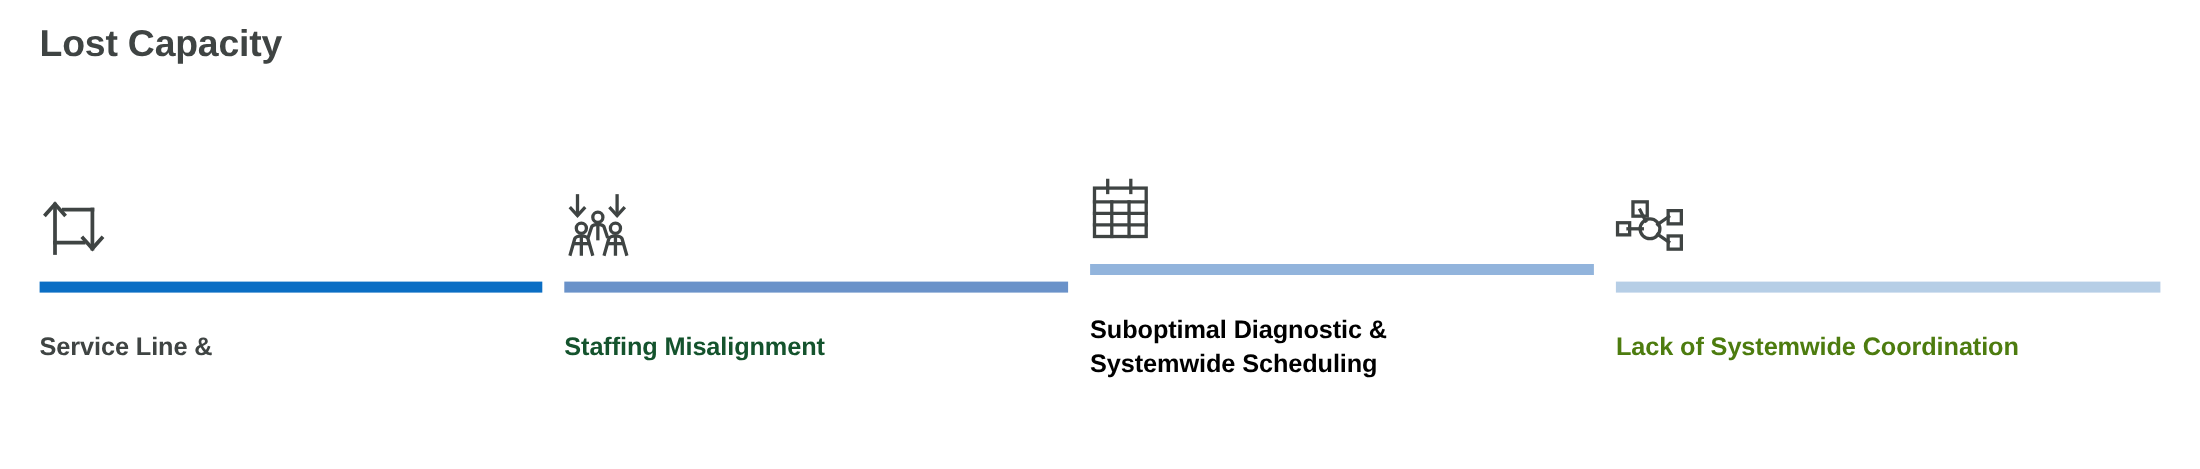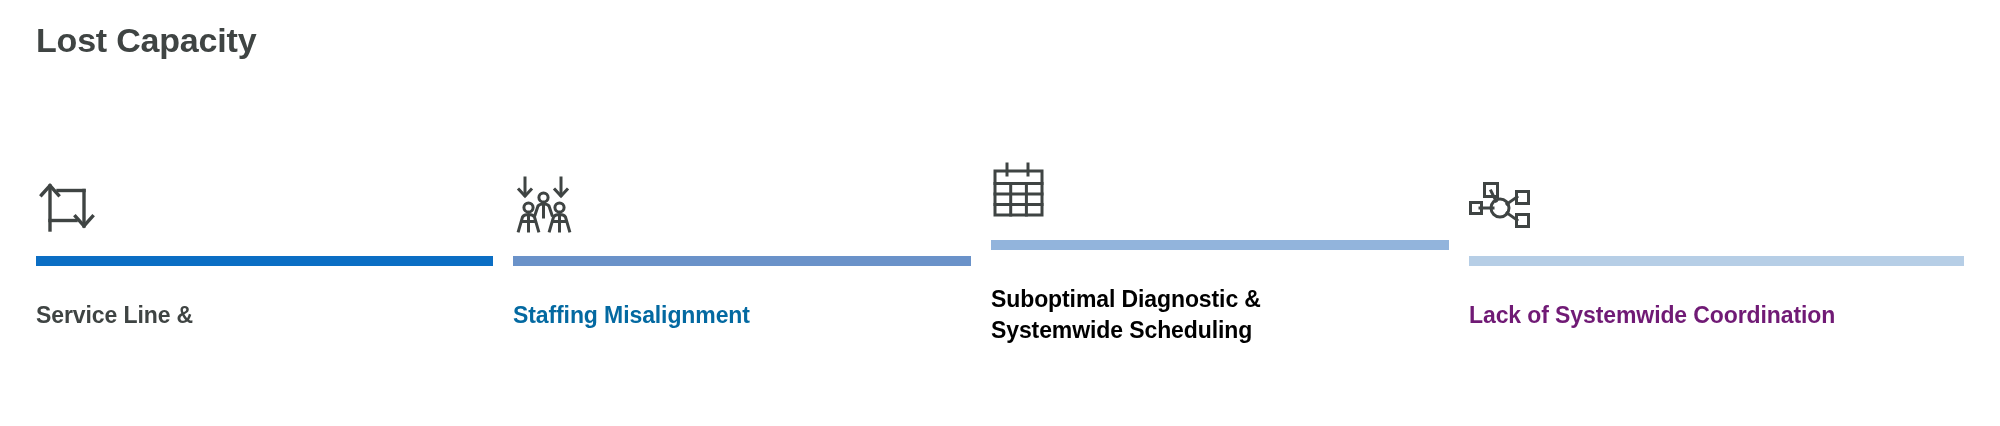--- a/index.html
+++ b/index.html
@@ -137,7 +137,7 @@
         </svg>
       </div>
       <div class="bar" style="background:#6a92c9"></div>
-      <div class="col-label" style="color: #0369a1;">
+      <div class="col-label" style="color: #14532d;">
         <span>Staffing Misalignment</span>
         
       </div>

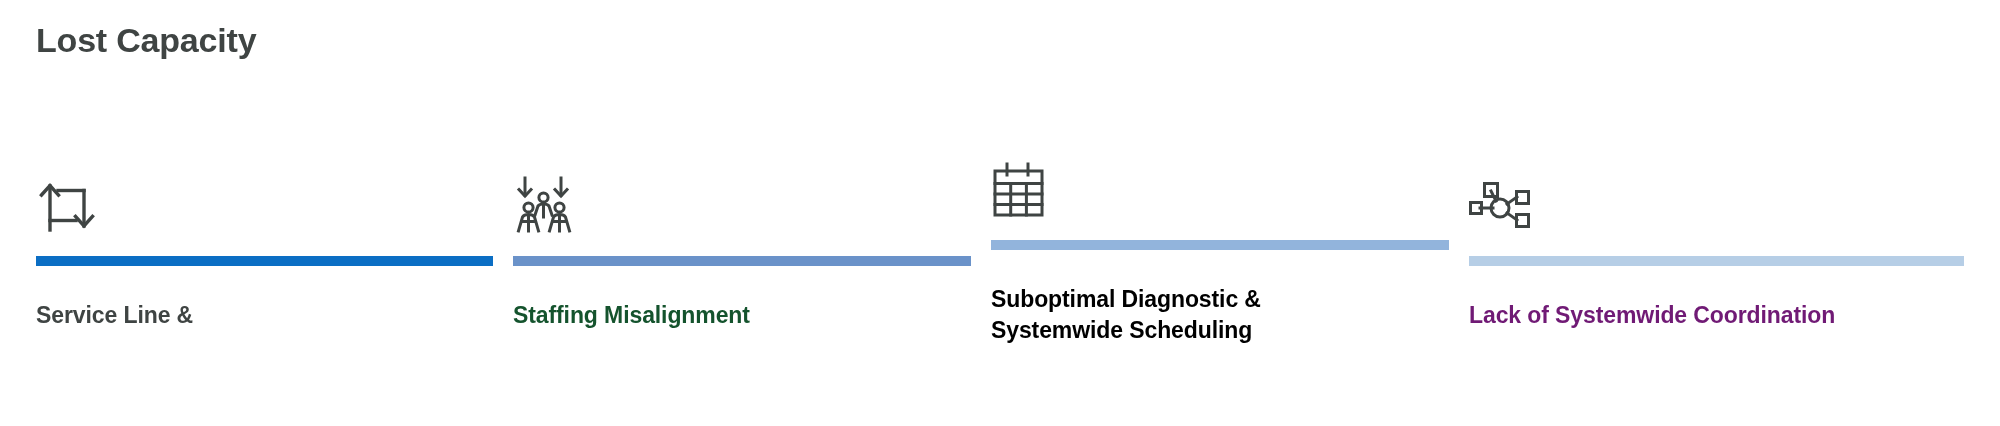--- a/index.html
+++ b/index.html
@@ -186,7 +186,7 @@
         </svg>
       </div>
       <div class="bar" style="background:#b6cee6"></div>
-      <div class="col-label" style="color: #701a75;">
+      <div class="col-label" style="color: #4d7c0f;">
         <span>Lack of Systemwide Coordination</span>
         
       </div>

